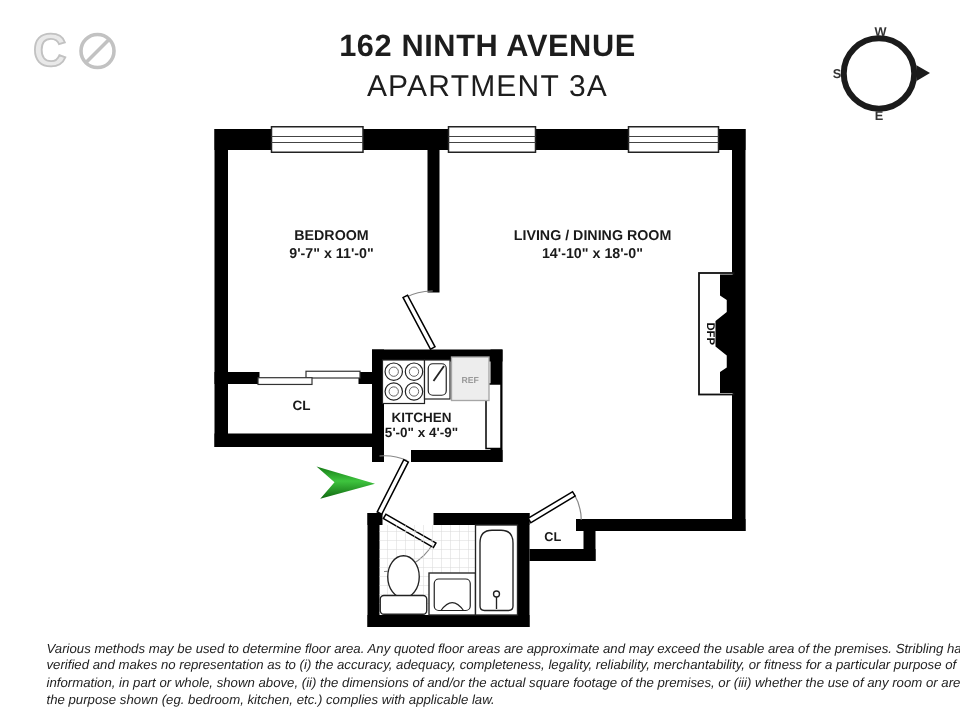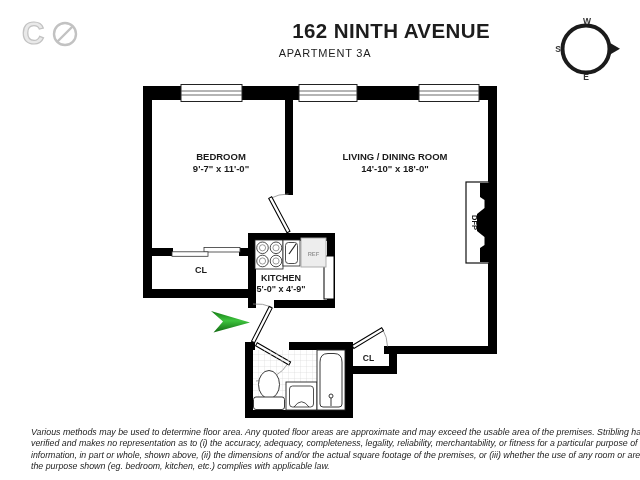--- a/index.html
+++ b/index.html
@@ -12,7 +12,7 @@
   #logo .o-icon{margin:0 7px 0 1px;display:block;}
   
   #title-block{position:absolute;left:160px;top:20px;width:330px;text-align:center;color:#1d1d1d;}
-  #title-block .t1{font-size:20.5px;font-weight:700;letter-spacing:.4px;line-height:1.1;text-align:right;}
+  #title-block .t1{font-size:20.5px;font-weight:700;letter-spacing:.4px;line-height:1.1;}
   #title-block .t2{font-size:11px;font-weight:500;letter-spacing:.8px;margin-top:4px;}
   
   #disclaimer{position:absolute;left:5px;top:427px;width:633px;

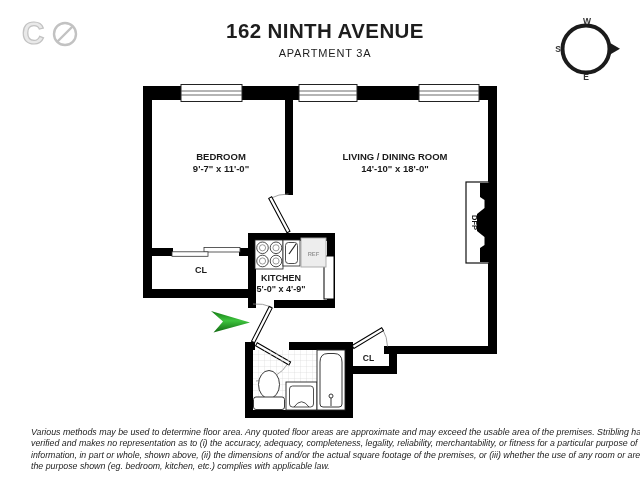--- a/index.html
+++ b/index.html
@@ -13,7 +13,7 @@
   
   #title-block{position:absolute;left:160px;top:20px;width:330px;text-align:center;color:#1d1d1d;}
   #title-block .t1{font-size:20.5px;font-weight:700;letter-spacing:.4px;line-height:1.1;}
-  #title-block .t2{font-size:11px;font-weight:500;letter-spacing:.8px;margin-top:4px;}
+  #title-block .t2{font-size:20px;font-weight:500;letter-spacing:.8px;margin-top:4px;}
   
   #disclaimer{position:absolute;left:5px;top:427px;width:633px;
               font-size:8.8px;font-style:italic;line-height:1.28;color:#232323;margin-left:26px;}

